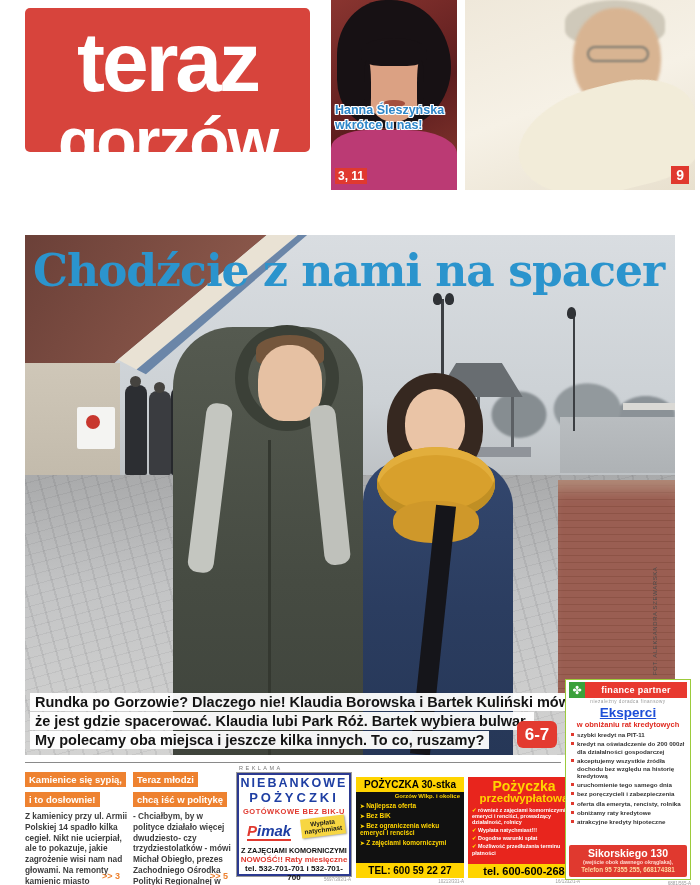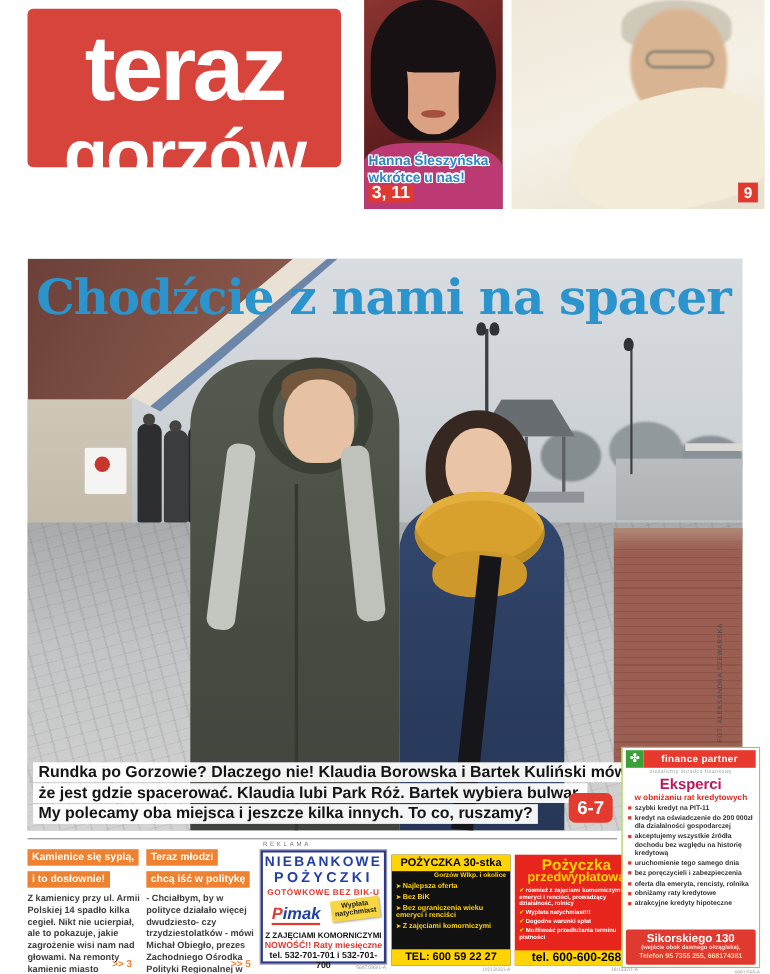--- a/index.html
+++ b/index.html
@@ -28,7 +28,7 @@
   .p2-glove { left:52px; top:86px; width:182px; height:106px; background:#f2ecd9; border-radius:50% 40% 30% 50%; transform:rotate(-14deg); filter:blur(.5px); }
   .promo-cap { position:absolute; left:4px; bottom:6px; color:#2e86c8; font-weight:700; font-size:12.5px; line-height:1.15;
     text-shadow:1px 0 #fff,-1px 0 #fff,0 1px #fff,0 -1px #fff,1px 1px #fff,-1px -1px #fff,1px -1px #fff,-1px 1px #fff; }
-  .pgbox { display:inline-block; background:#e0392f; color:#fff; font-weight:700; font-size:16px; line-height:16px; padding:0 3px; text-shadow:none; vertical-align:bottom; }
+  .pgbox { display:inline-block; background:#e0392f; color:#fff; font-weight:700; font-size:12px; line-height:16px; padding:0 3px; text-shadow:none; vertical-align:bottom;margin-top:36px; }
   .pgbox-9 { position:absolute; right:6px; bottom:6px; background:#e0392f; color:#fff; font-weight:700; font-size:14px; line-height:18px; padding:0 5px; }
 
   

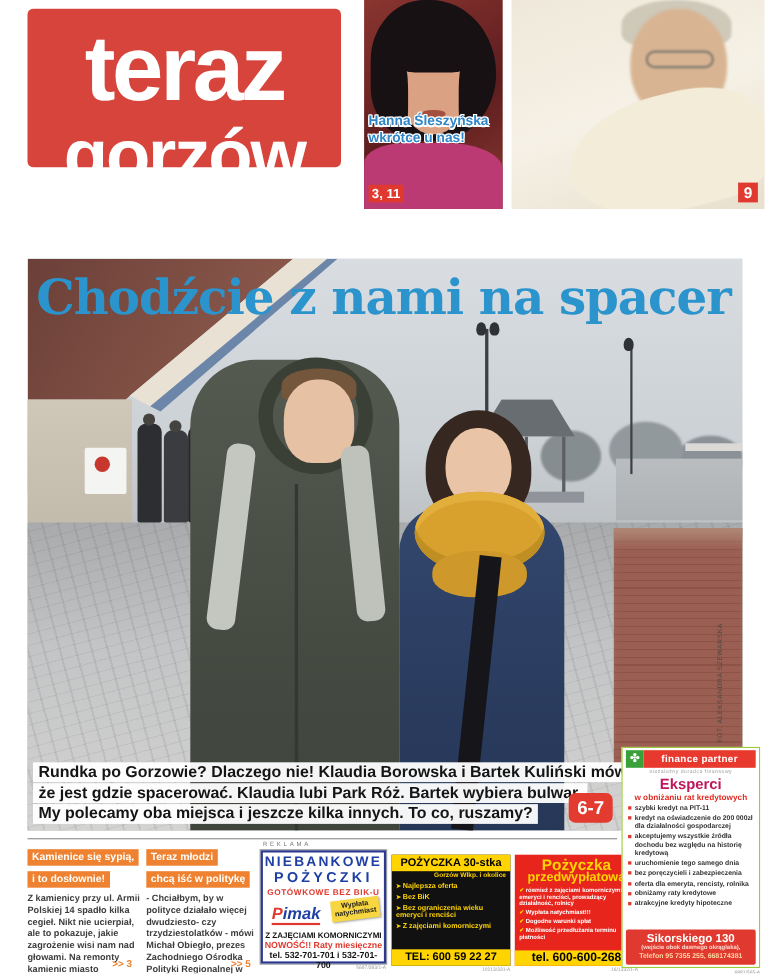--- a/index.html
+++ b/index.html
@@ -134,7 +134,7 @@
   .fin-clover { width:16px; height:16px; background:#3aa13a; color:#fff; font-size:11px; line-height:16px; text-align:center; }
   .fin-brand { flex:1; background:#e8392f; color:#fff; font-weight:700; font-size:9px; line-height:16px; text-align:center; letter-spacing:.3px; }
   .fin-sub { font-size:4.6px; color:#999; text-align:center; letter-spacing:.5px; margin:1px 0 2px; }
-  .fin-title { color:#be185d; font-weight:700; font-size:13.5px; text-align:center; line-height:1.05; }
+  .fin-title { color:#1d4ed8; font-weight:700; font-size:13.5px; text-align:center; line-height:1.05;text-decoration:underline; }
   .fin-subtitle { color:#e02a20; font-weight:700; font-size:7.5px; text-align:center; margin-bottom:2px; }
   .fin-bullets { flex:1; padding-left:2px; }
   .fin-bullets li { list-style:none; font-size:6.2px; font-weight:700; color:#333; line-height:1.2; margin-bottom:1.8px; padding-left:6px; position:relative; }

